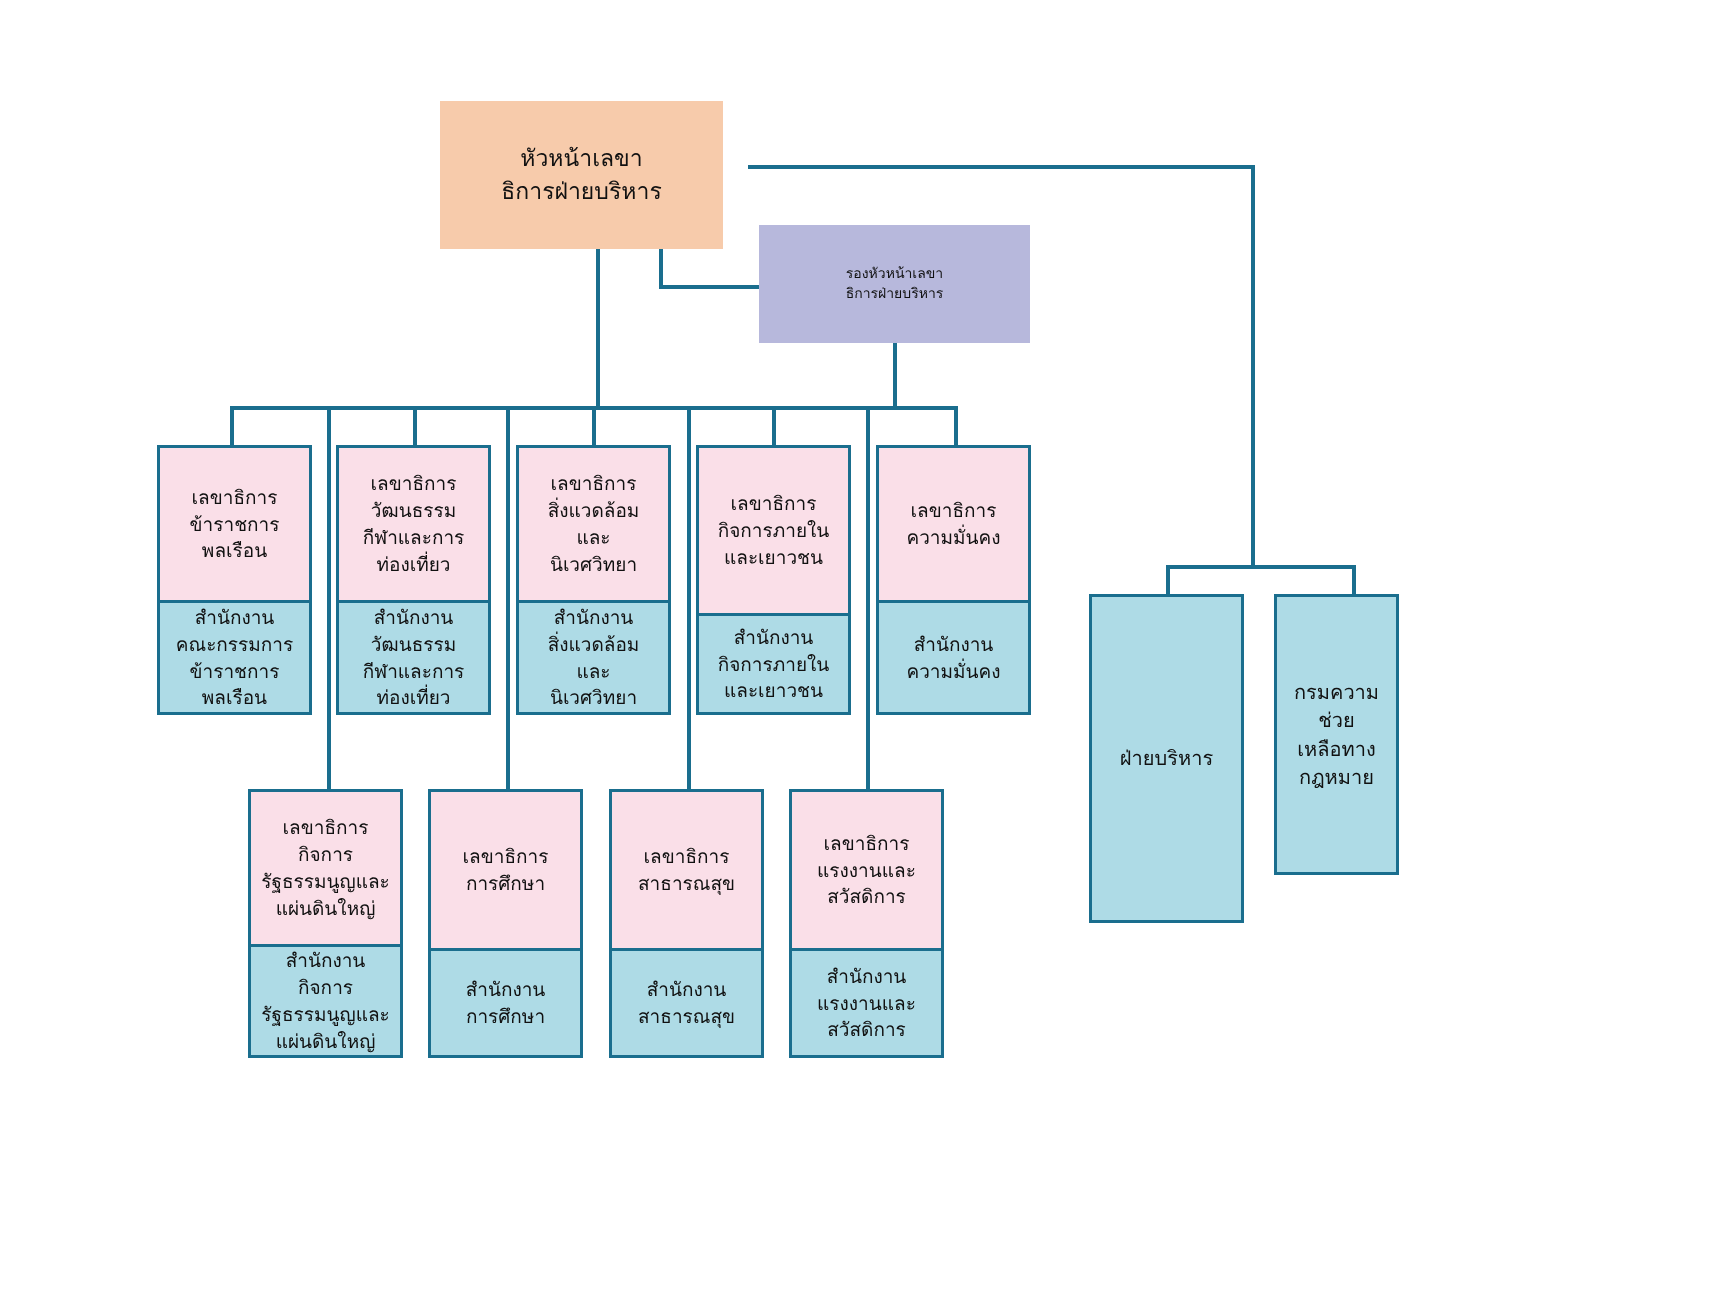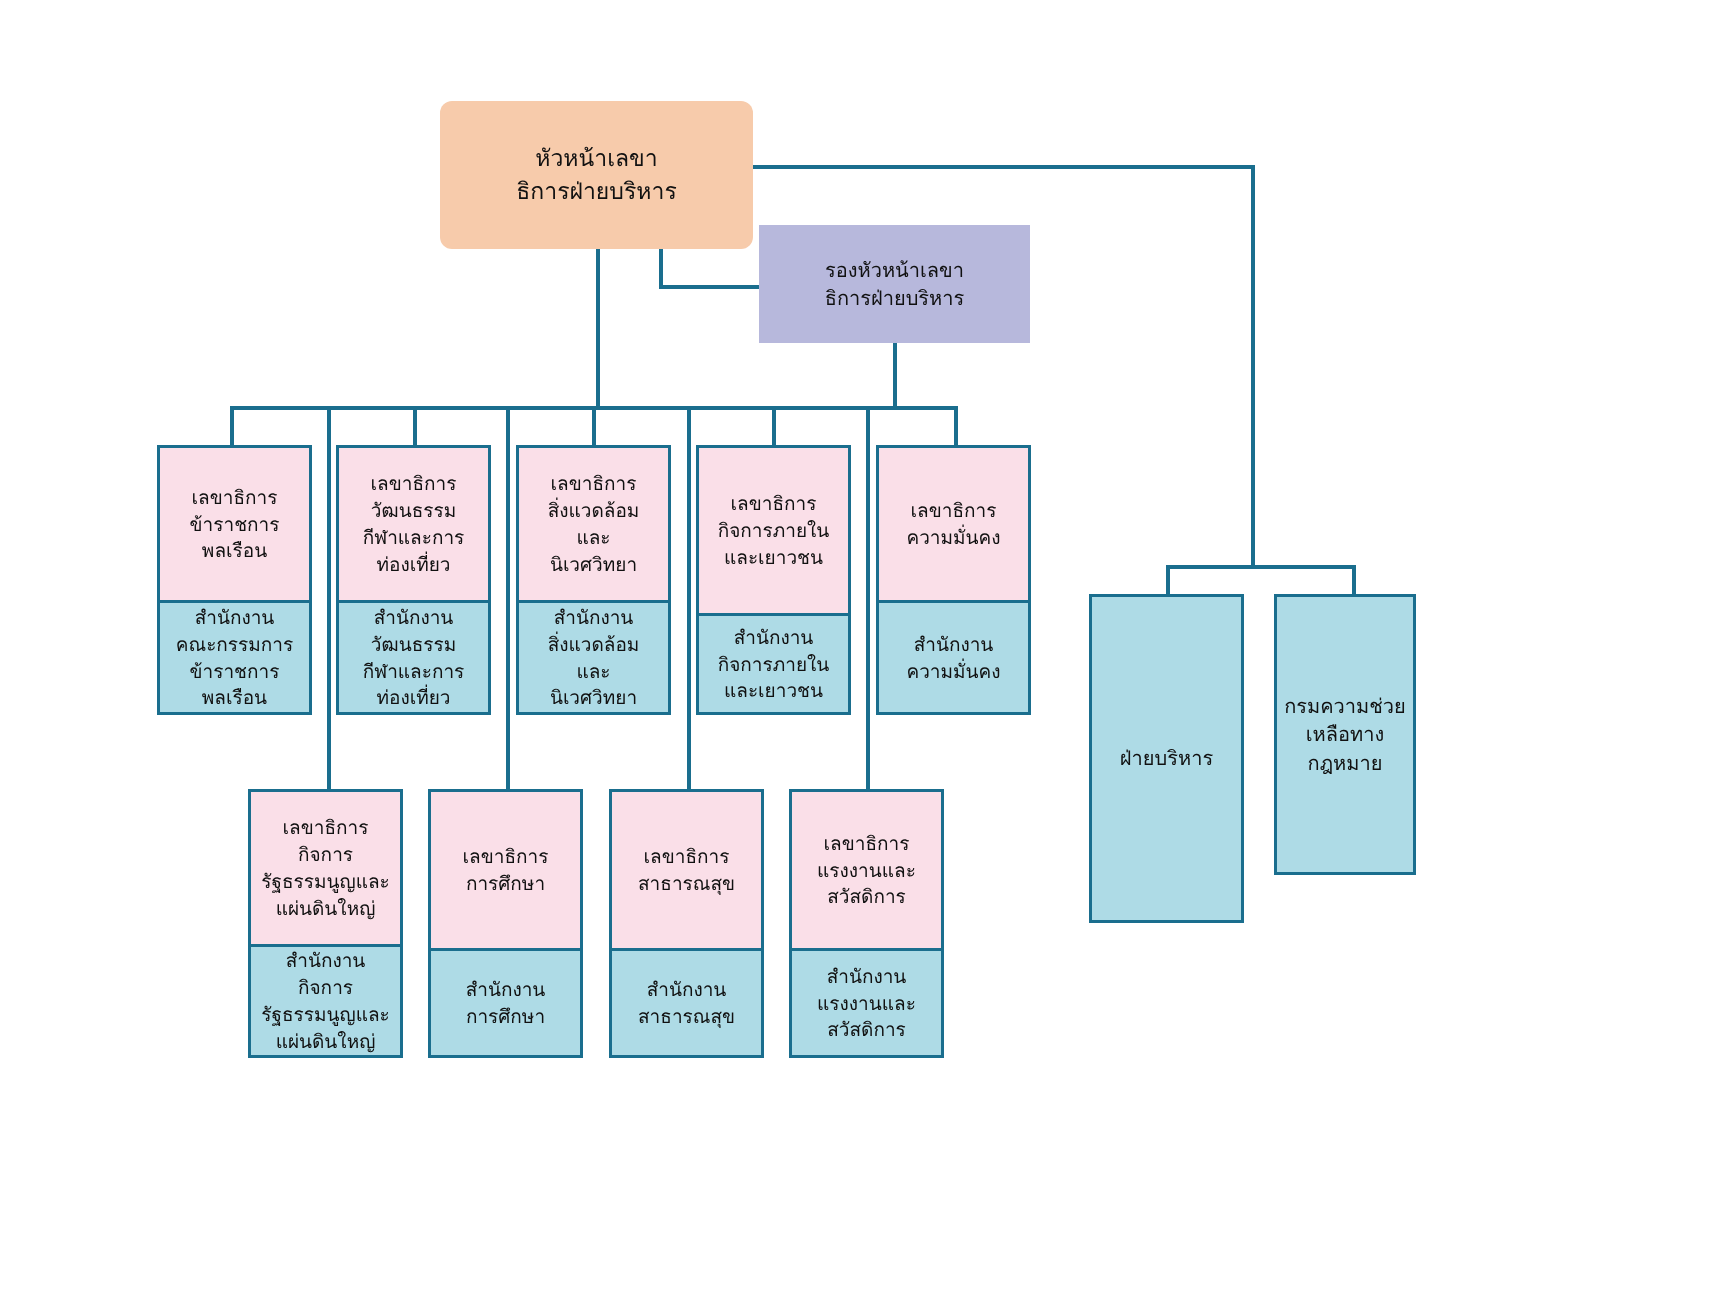--- a/index.html
+++ b/index.html
@@ -127,7 +127,7 @@
   <div class="line line-v" style="left:1166px; top:565px; height:32px;"></div>
   <div class="line line-v" style="left:1352px; top:565px; height:32px;"></div>
 
-  <div class="node box-root" style="left:440px; top:101px; width:313px; height:148px;border-radius:12px;">
+  <div class="node box-root" style="left:440px; top:101px; width:283px; height:148px;">
     <div class="node-text">หัวหน้าเลขา
 ธิการฝ่ายบริหาร</div>
   </div>

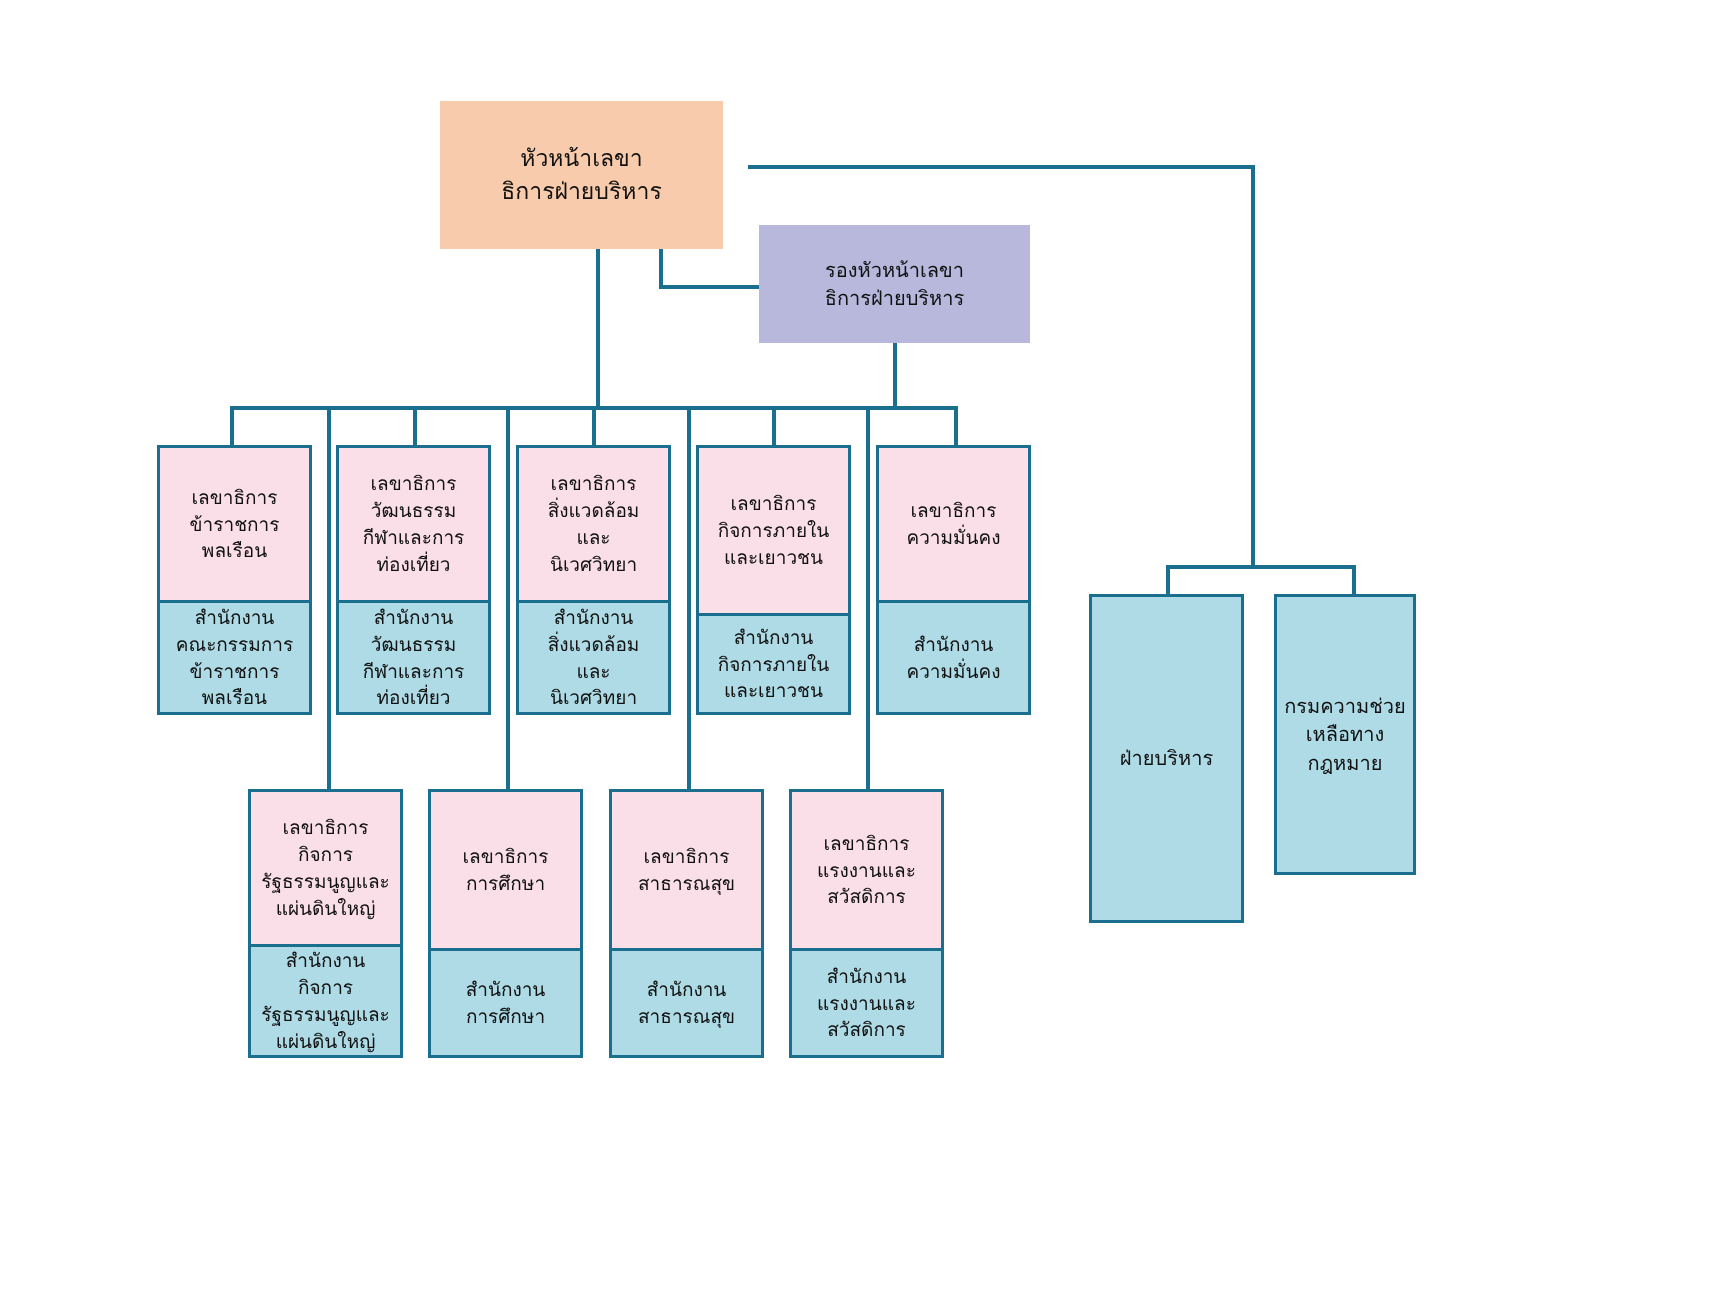--- a/index.html
+++ b/index.html
@@ -59,7 +59,7 @@
     justify-content: center;
     align-items: center;
   }
-  .box-deputy .node-text { font-size: 20px; }
+  .box-deputy .node-text { font-size: 14px; }
 
   
   .box-split {

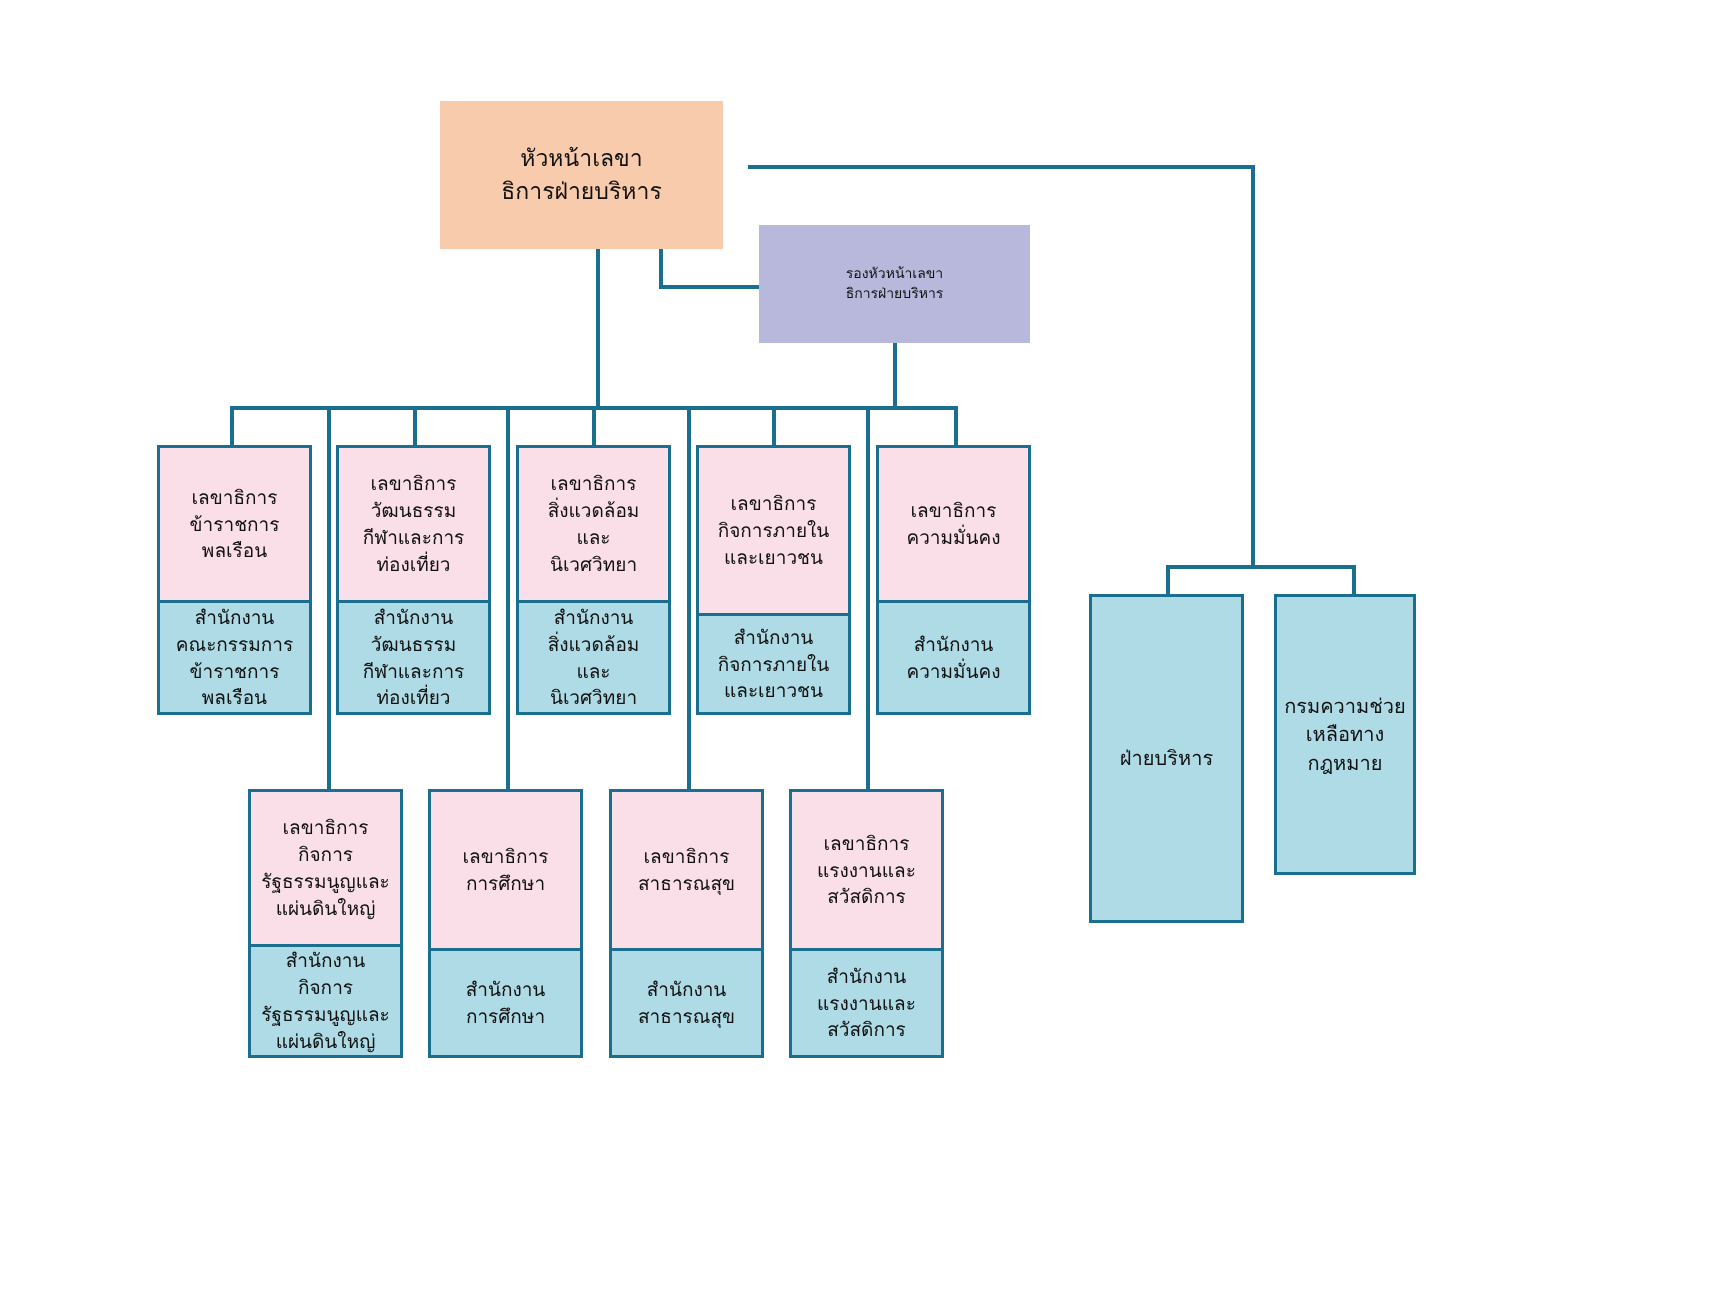--- a/index.html
+++ b/index.html
@@ -259,7 +259,7 @@
     <div class="node-text">ฝ่ายบริหาร</div>
   </div>
 
-  <div class="node box-blue" style="left:1274px; top:594px; width:142px; height:281px;">
+  <div class="node box-blue" style="left:1274px; top:594px; width:125px; height:281px;">
     <div class="node-text">กรมความช่วย
 เหลือทาง
 กฎหมาย</div>

